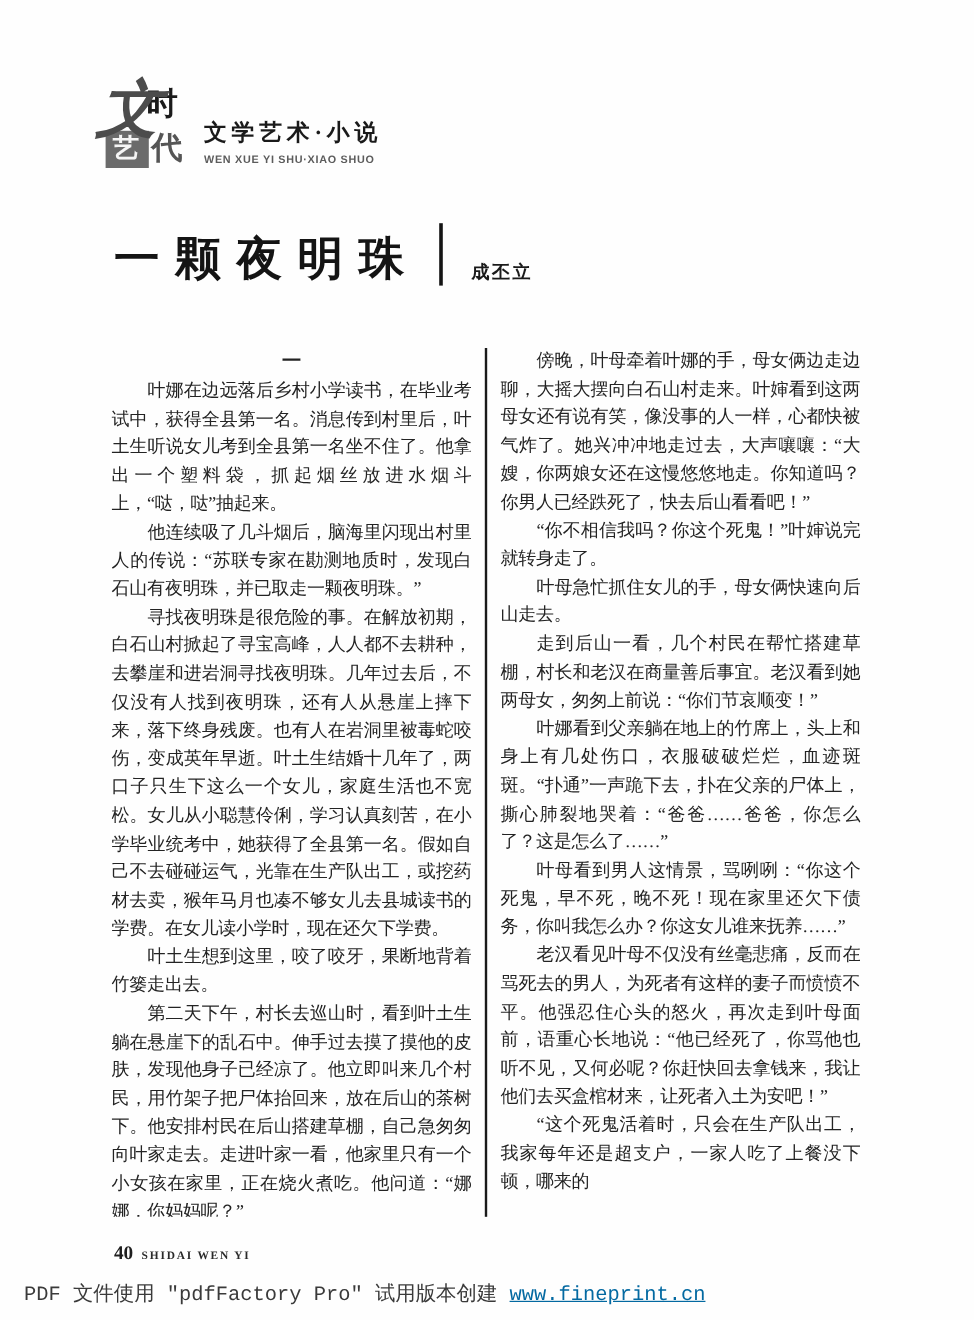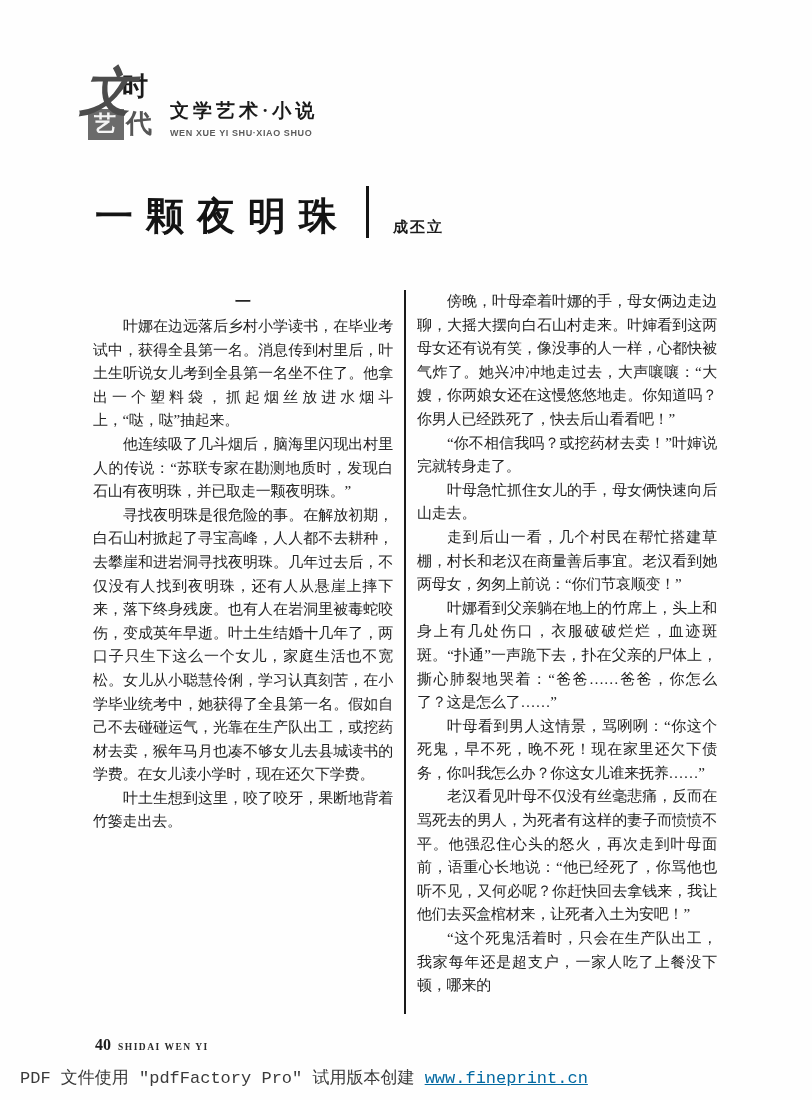--- a/index.html
+++ b/index.html
@@ -91,7 +91,7 @@
     <div class="col">
       <div>
           <p>傍晚，叶母牵着叶娜的手，母女俩边走边聊，大摇大摆向白石山村走来。叶婶看到这两母女还有说有笑，像没事的人一样，心都快被气炸了。她兴冲冲地走过去，大声嚷嚷：“大嫂，你两娘女还在这慢悠悠地走。你知道吗？你男人已经跌死了，快去后山看看吧！”</p>
-          <p>“你不相信我吗？或挖药材去卖！”叶婶说完就转身走了。</p>
+          <p>“你不相信我吗？你这个死鬼！”叶婶说完就转身走了。</p>
           <p>叶母急忙抓住女儿的手，母女俩快速向后山走去。</p>
           <p>走到后山一看，几个村民在帮忙搭建草棚，村长和老汉在商量善后事宜。老汉看到她两母女，匆匆上前说：“你们节哀顺变！”</p>
           <p>叶娜看到父亲躺在地上的竹席上，头上和身上有几处伤口，衣服破破烂烂，血迹斑斑。“扑通”一声跪下去，扑在父亲的尸体上，撕心肺裂地哭着：“爸爸……爸爸，你怎么了？这是怎么了……”</p>

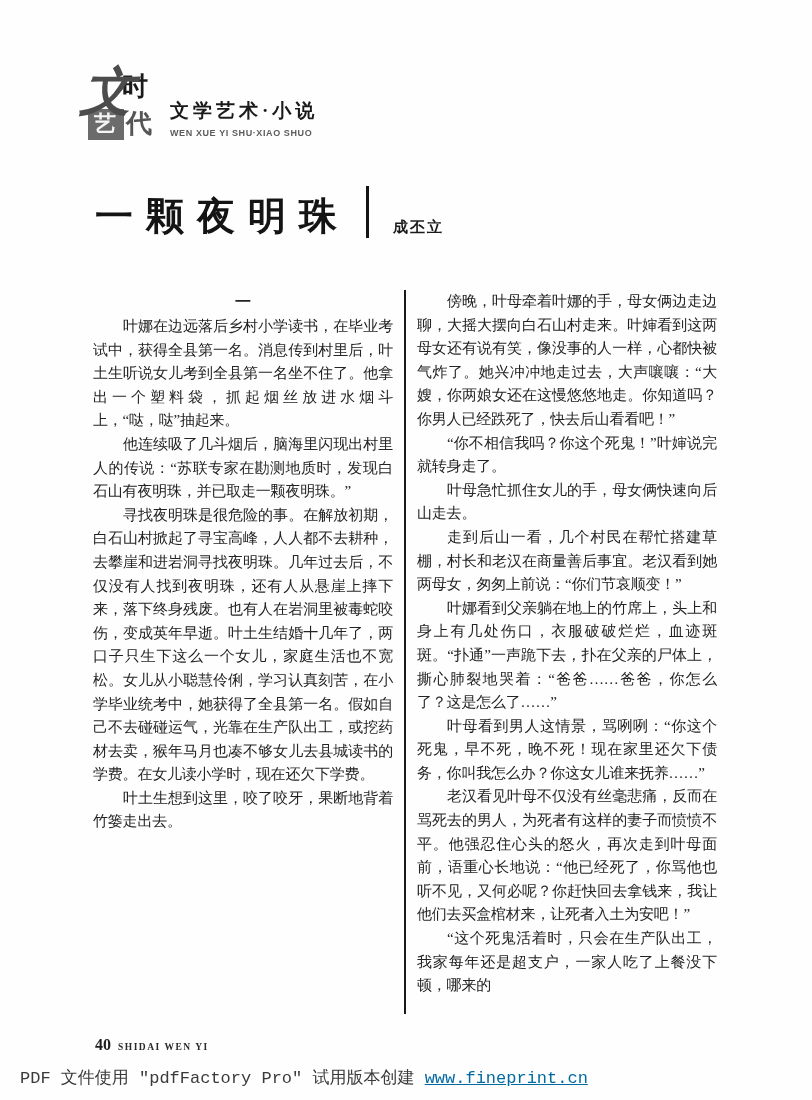--- a/index.html
+++ b/index.html
@@ -85,6 +85,7 @@
           <p>他连续吸了几斗烟后，脑海里闪现出村里人的传说：“苏联专家在勘测地质时，发现白石山有夜明珠，并已取走一颗夜明珠。”</p>
           <p>寻找夜明珠是很危险的事。在解放初期，白石山村掀起了寻宝高峰，人人都不去耕种，去攀崖和进岩洞寻找夜明珠。几年过去后，不仅没有人找到夜明珠，还有人从悬崖上摔下来，落下终身残废。也有人在岩洞里被毒蛇咬伤，变成英年早逝。叶土生结婚十几年了，两口子只生下这么一个女儿，家庭生活也不宽松。女儿从小聪慧伶俐，学习认真刻苦，在小学毕业统考中，她获得了全县第一名。假如自己不去碰碰运气，光靠在生产队出工，或挖药材去卖，猴年马月也凑不够女儿去县城读书的学费。在女儿读小学时，现在还欠下学费。</p>
           <p>叶土生想到这里，咬了咬牙，果断地背着竹篓走出去。</p>
+          <p>第二天下午，村长去巡山时，看到叶土生躺在悬崖下的乱石中。伸手过去摸了摸他的皮肤，发现他身子已经凉了。他立即叫来几个村民，用竹架子把尸体抬回来，放在后山的茶树下。他安排村民在后山搭建草棚，自己急匆匆向叶家走去。走进叶家一看，他家里只有一个小女孩在家里，正在烧火煮吃。他问道：“娜娜，你妈妈呢？”</p>
         </div>
     </div>
     <div class="divider"></div>

